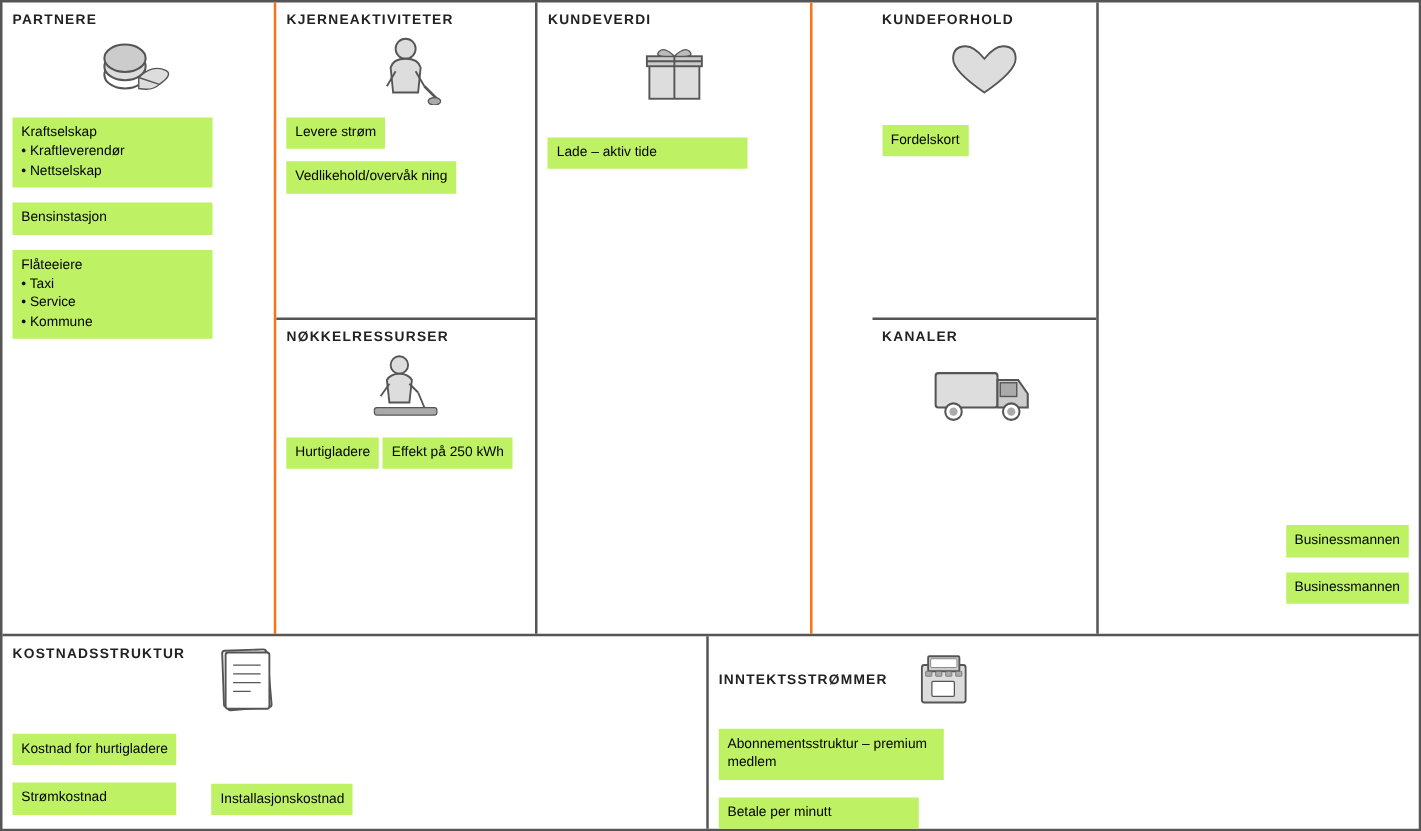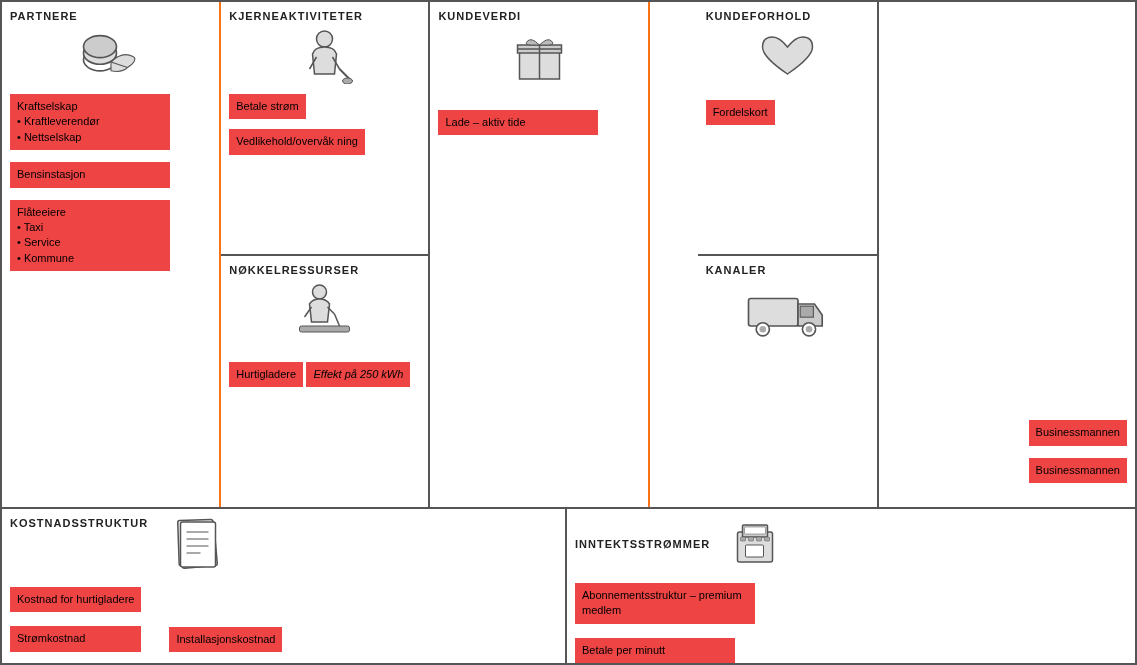--- a/index.html
+++ b/index.html
@@ -44,7 +44,7 @@
       text-transform: uppercase;
     }
     .sticky {
-      background: #ef4444;
+      background: #bef264;
       padding: 5px 7px;
       margin: 4px 0;
       font-size: 11px;

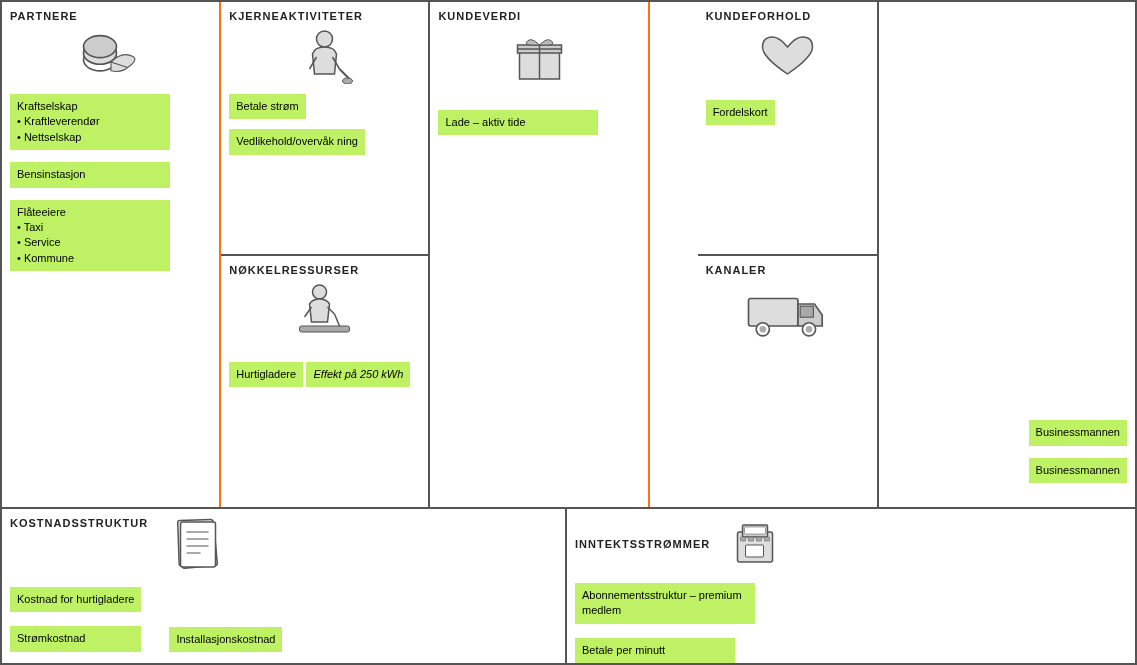--- a/index.html
+++ b/index.html
@@ -122,7 +122,7 @@
             <ellipse cx="53" cy="52" rx="5" ry="3" fill="#aaa" stroke="#555" stroke-width="1"></ellipse>
           </svg>
         </div>
-        <div class="sticky">Betale strøm</div>
+        <div class="sticky">Levere strøm</div>
         <div class="sticky" style="margin-top:6px;">Vedlikehold/overvåk ning</div>
       </div>
 

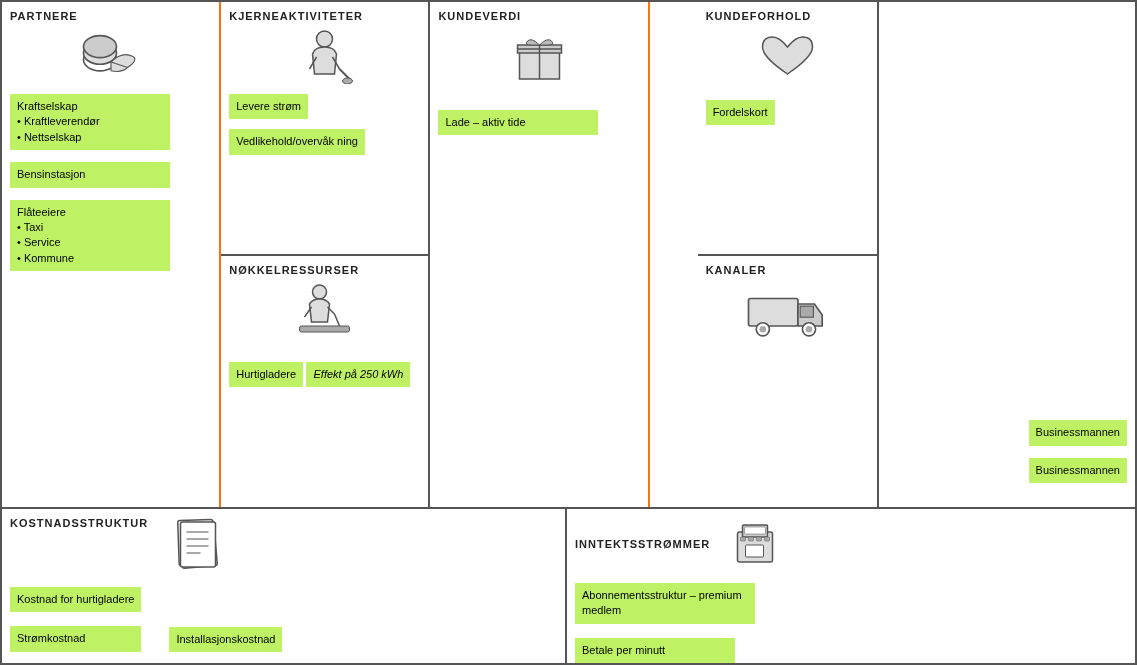--- a/index.html
+++ b/index.html
@@ -141,7 +141,7 @@
           </svg>
         </div>
         <div class="sticky">Hurtigladere</div>
-        <div class="sticky" style="margin-top:18px;font-style:italic;">Effekt på 250 kWh</div>
+        <div class="sticky" style="margin-top:6px;">Effekt på 250 kWh</div>
       </div>
     </div>
 

